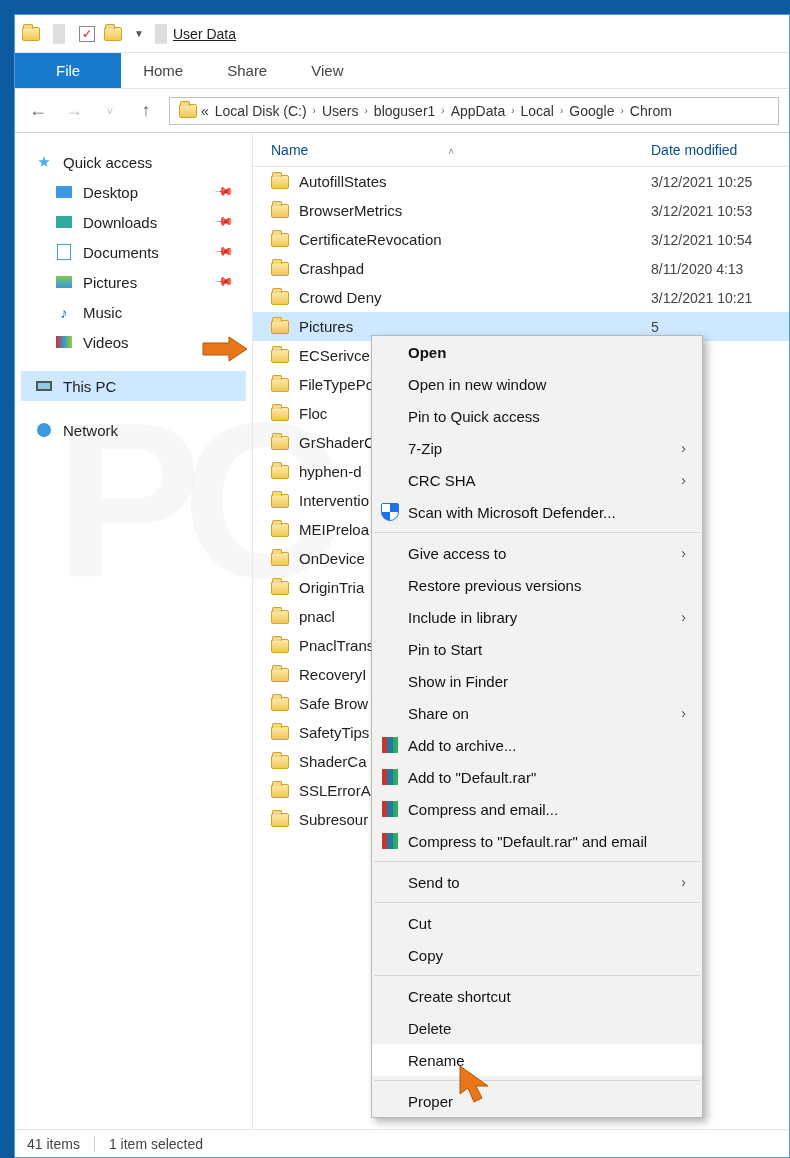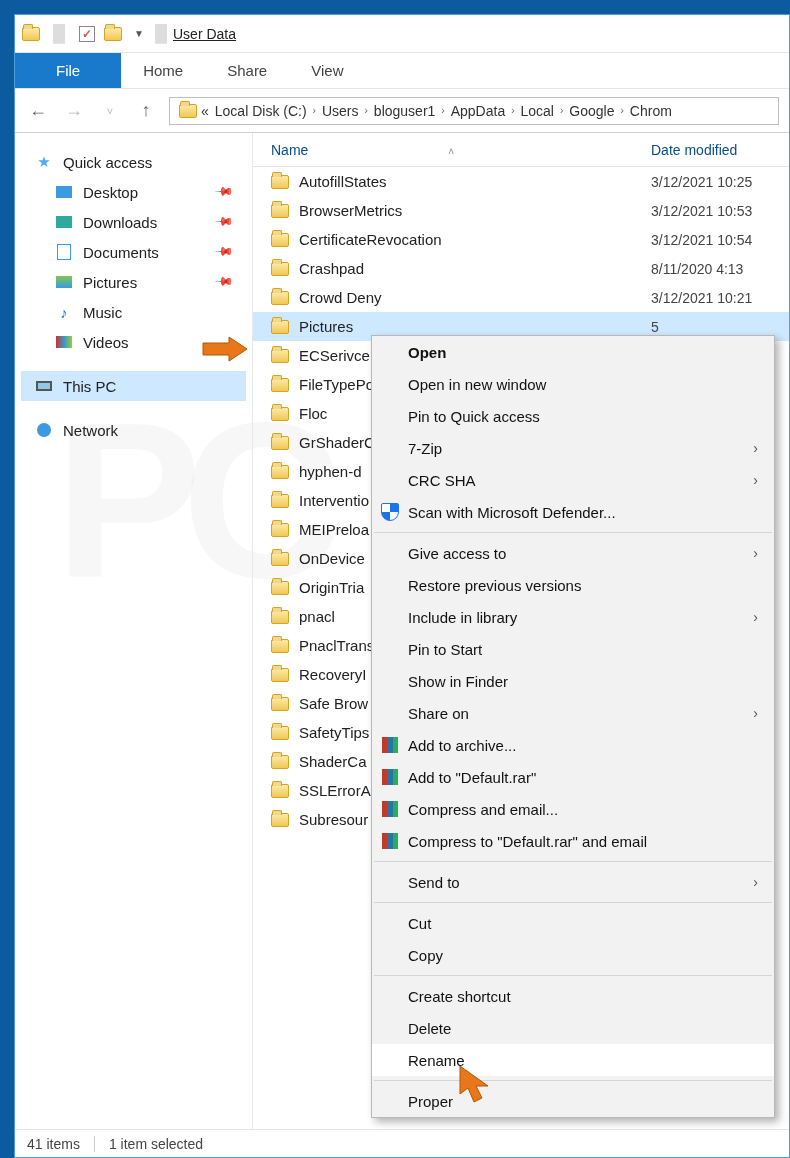--- a/index.html
+++ b/index.html
@@ -45,7 +45,7 @@
 .row.selected { background: #cde8ff; }
 .statusbar { position: absolute; bottom: 0; left: 0; right: 0; height: 28px; border-top: 1px solid #e5e5e5; display: flex; align-items: center; padding: 0 12px; font-size: 14px; color: #444; gap: 14px; }
 .statusbar .sep2 { width:1px; height:16px; background:#ccc; }
-.context-menu { position: absolute; top: 335px; left: 371px; width: 404px; background: #f2f2f2; border: 1px solid #b8b8b8; box-shadow: 4px 4px 8px rgba(0,0,0,0.3); font-size: 15px; color: #111; }
+.context-menu { position: absolute; top: 335px; left: 371px; width: 332px; background: #f2f2f2; border: 1px solid #b8b8b8; box-shadow: 4px 4px 8px rgba(0,0,0,0.3); font-size: 15px; color: #111; }
 .cm-item { height: 32px; display: flex; align-items: center; padding-left: 36px; position: relative; }
 .cm-item.bold { font-weight: 600; }
 .cm-item.hover { background: #fff; }

